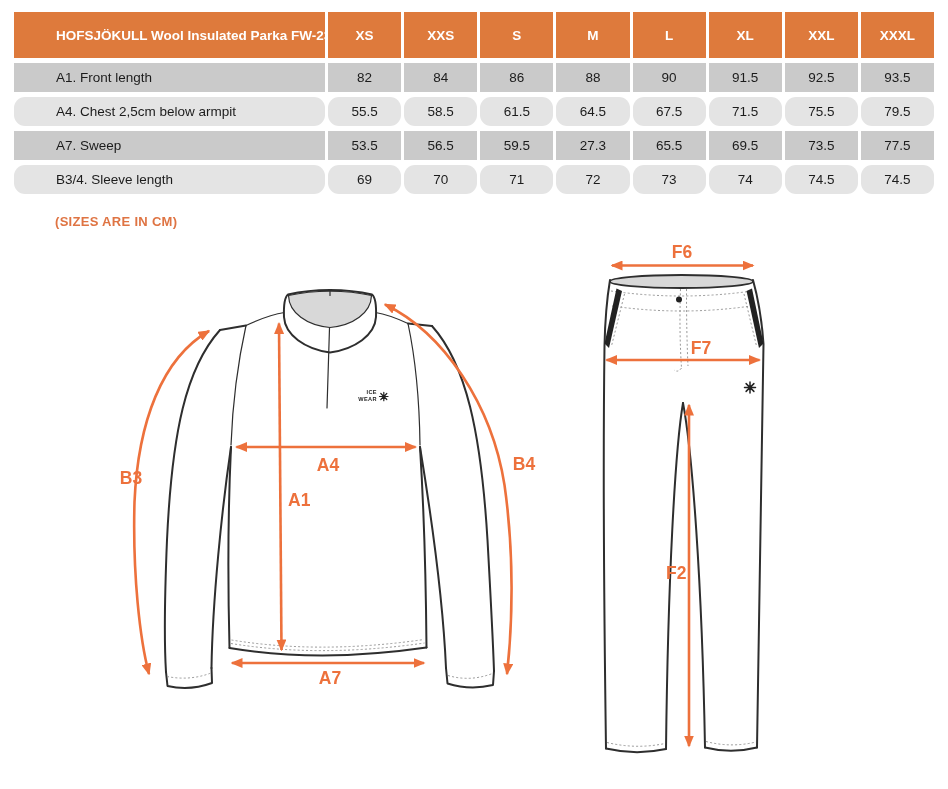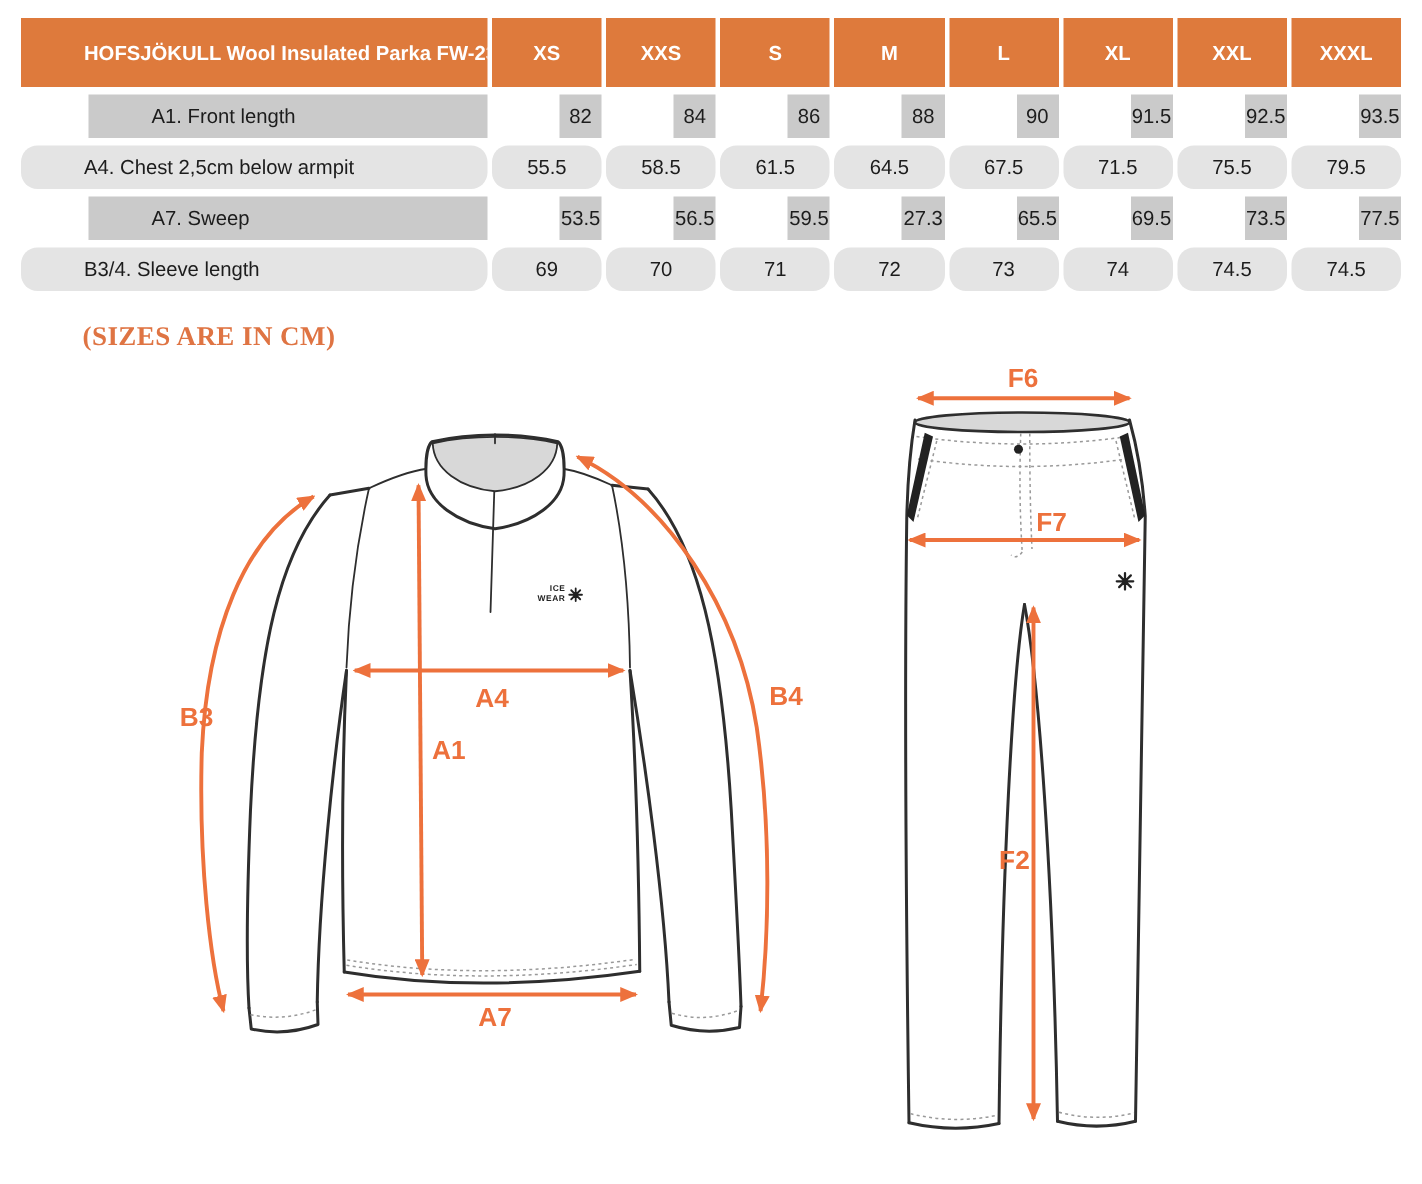--- a/index.html
+++ b/index.html
@@ -33,7 +33,7 @@
   .head{background:var(--accent-orange);color:var(--header-text);font-weight:bold;}
   .title-cell{justify-content:flex-start;padding-left:42px;white-space:nowrap;overflow:hidden;}
   .label-cell{justify-content:flex-start;padding-left:42px;white-space:nowrap;overflow:hidden;}
-  .shade-dark{background:var(--row-dark);margin-left:45px;}
+  .shade-dark{background:var(--row-dark);}
   .shade-light{background:var(--row-light);border-radius:11px;}
 
   

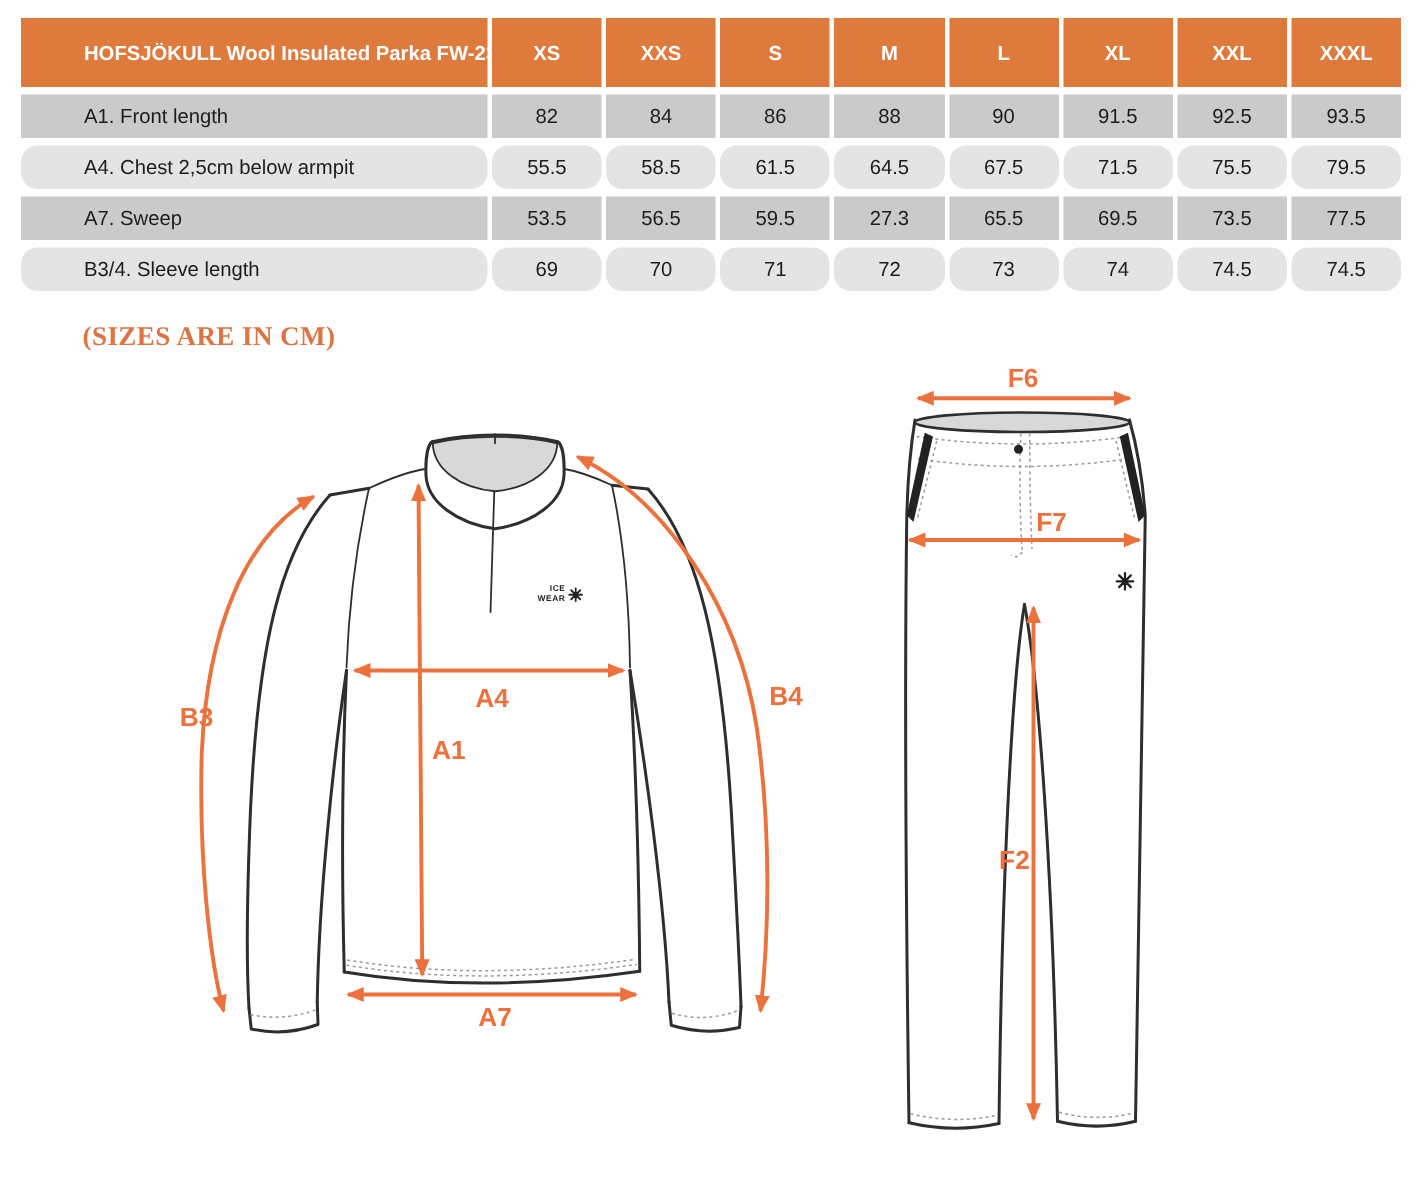--- a/index.html
+++ b/index.html
@@ -39,9 +39,8 @@
   
   .units-note{
     position:absolute;left:55px;top:214px;
-    font-size:18px;font-weight:600;letter-spacing:.3px;
+    font-size:13px;font-weight:600;letter-spacing:.3px;
     color:var(--note-orange);
-    font-family:Liberation Serif, serif;
   }
 
   

